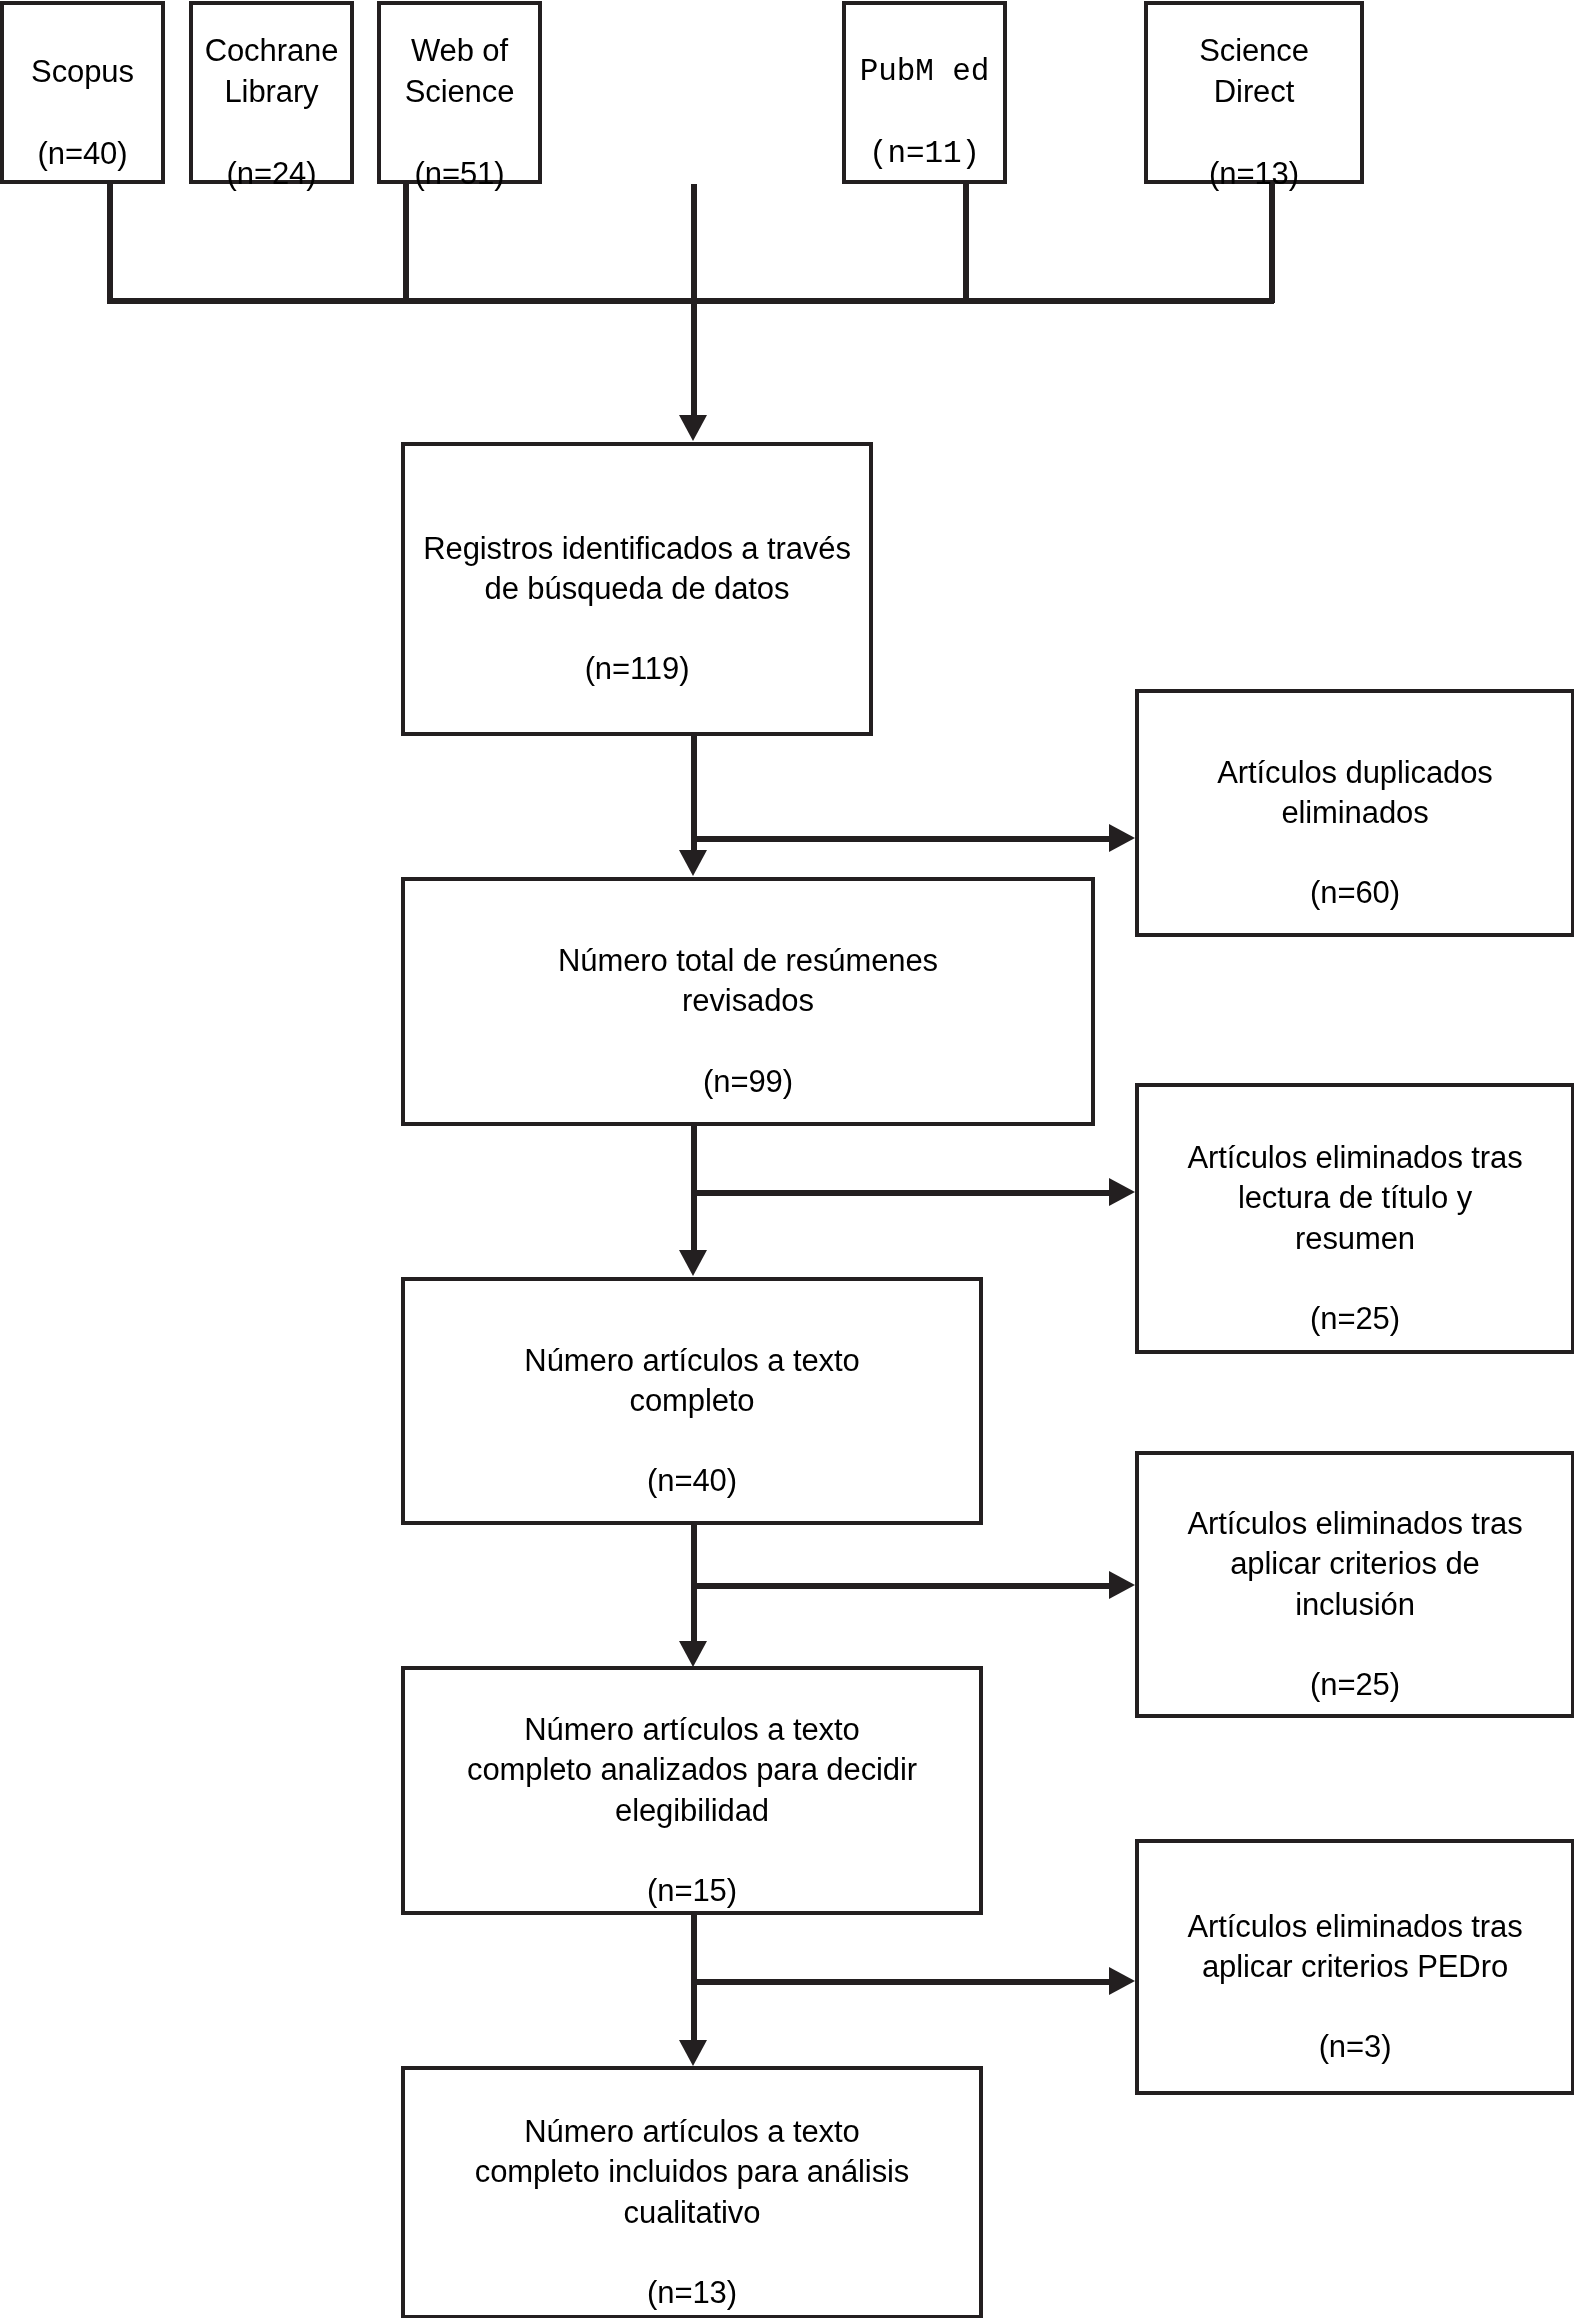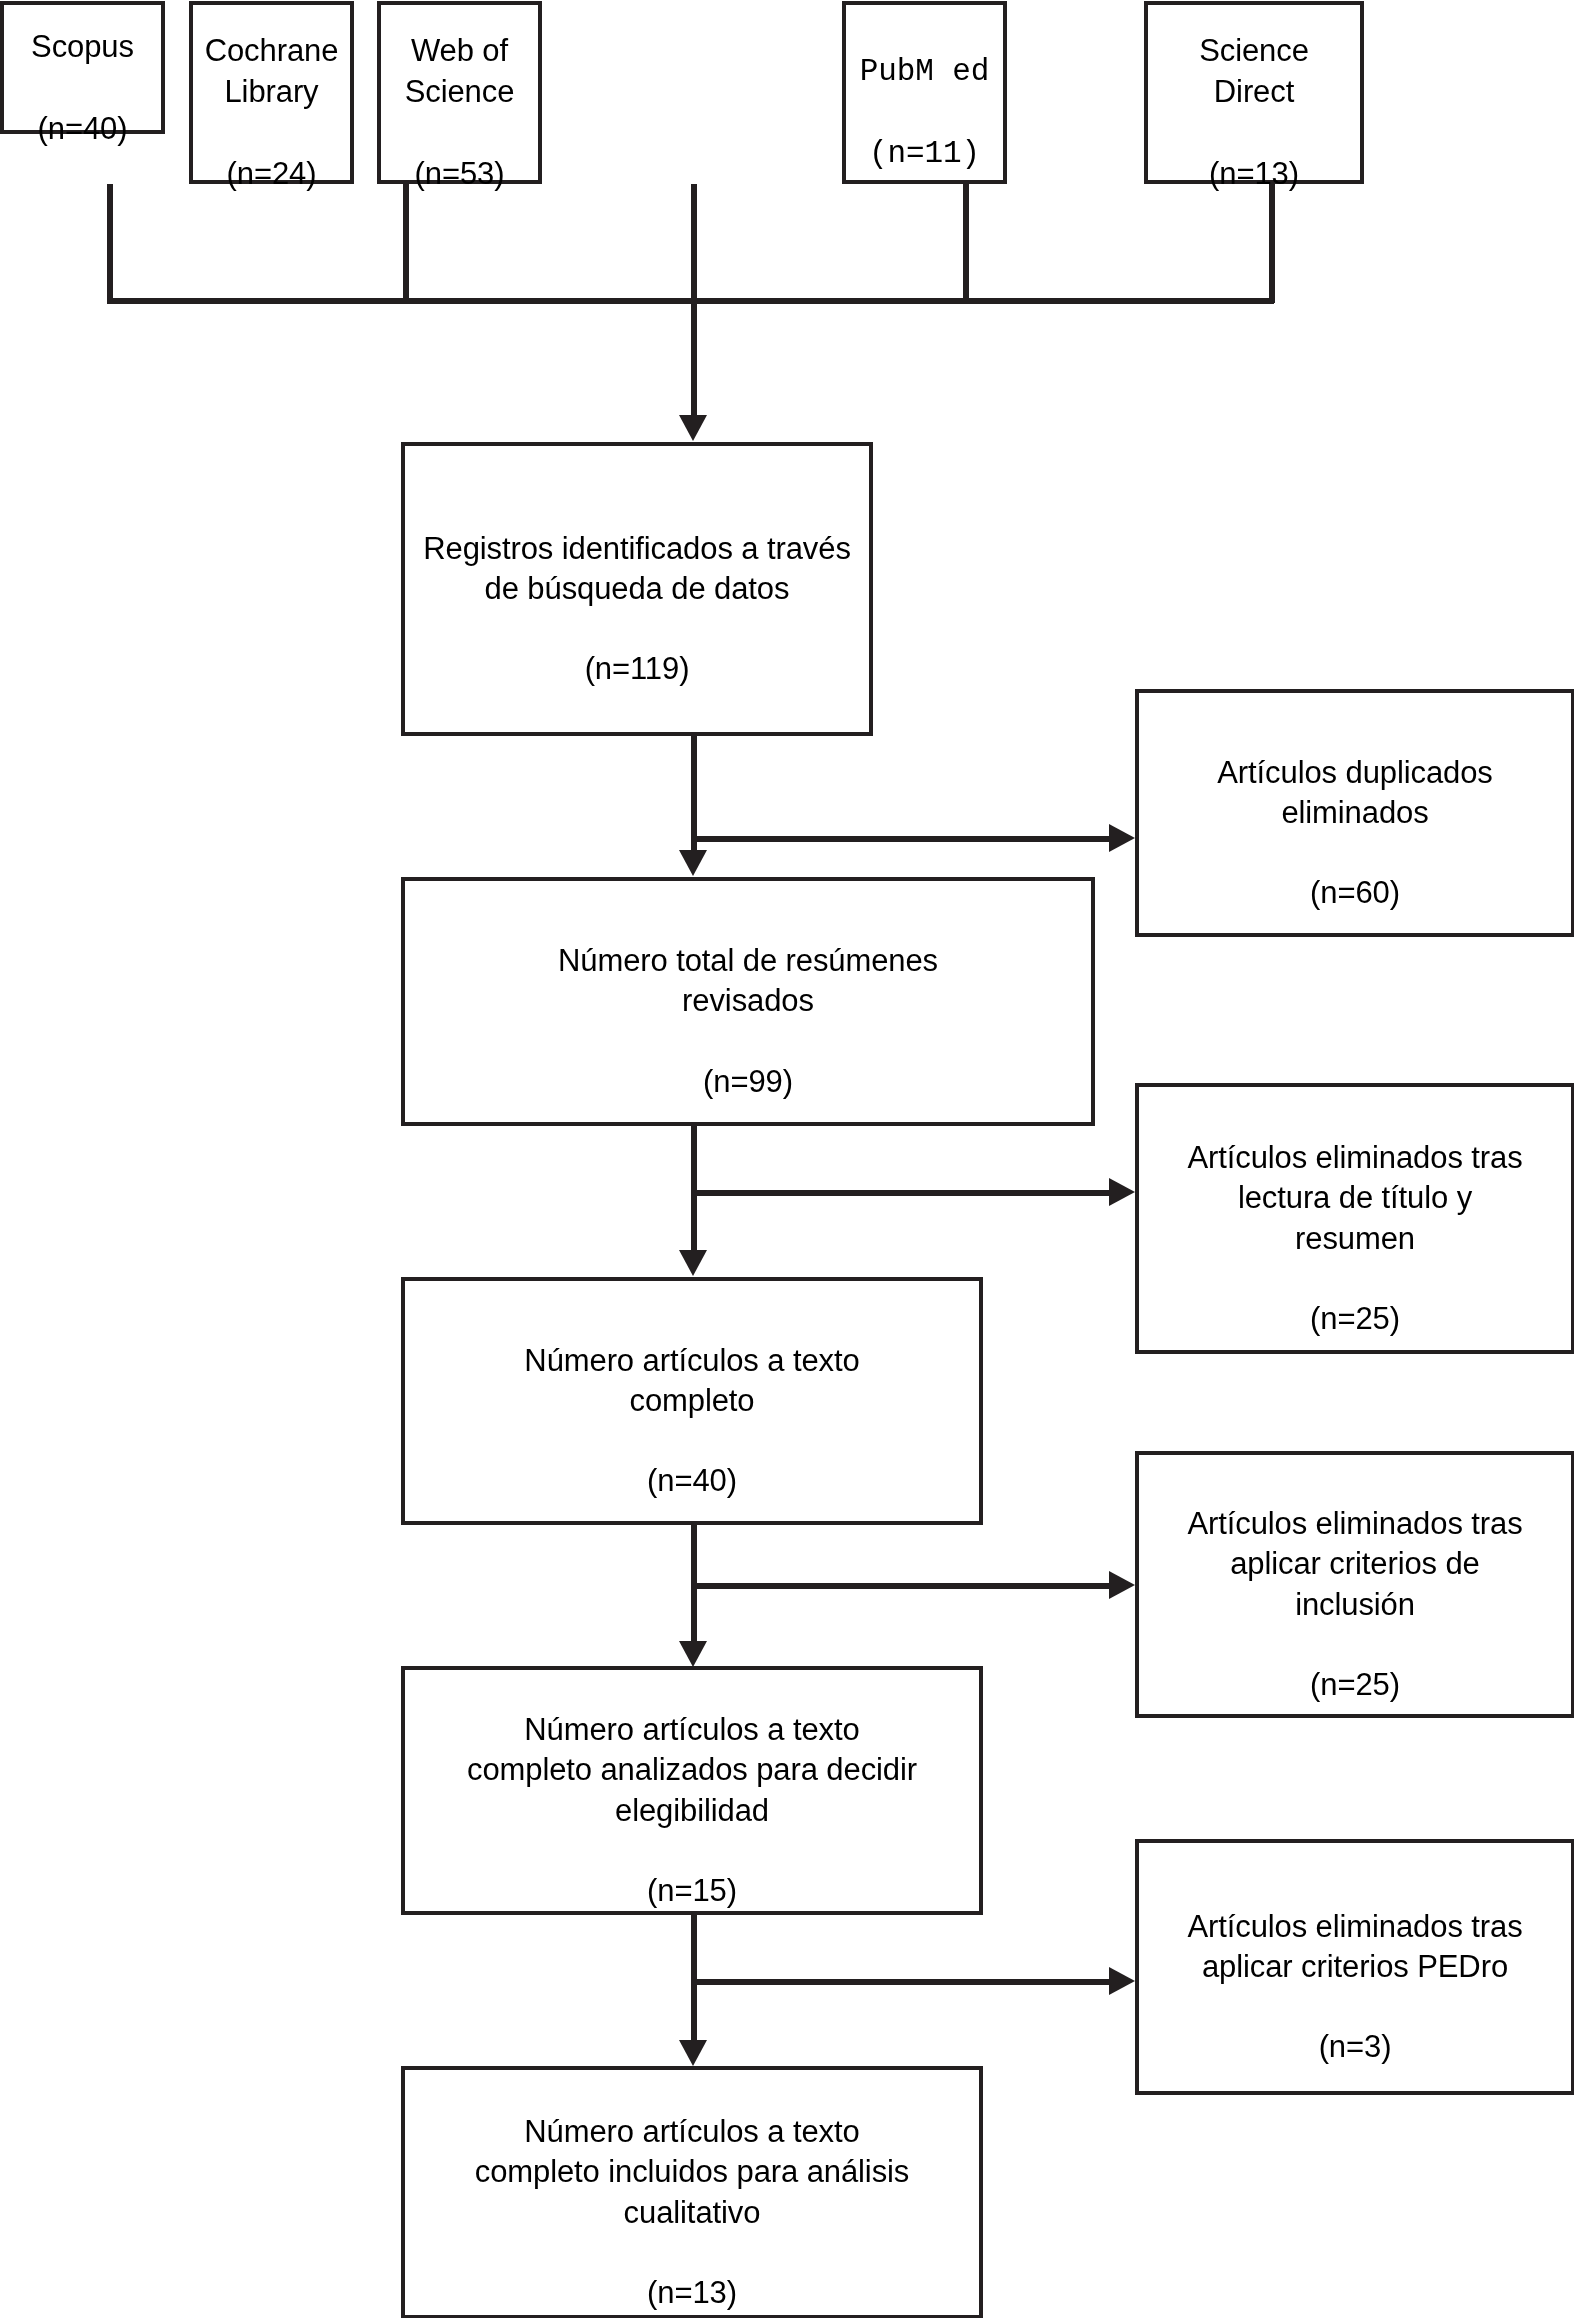--- a/index.html
+++ b/index.html
@@ -66,7 +66,7 @@
 
 <div id="page">
 
-  <div class="box" style="left:0px; top:1.3px; width:165px; height:133px;">
+  <div class="box" style="left:0px; top:1.3px; width:165px; height:183px;">
     <div class="box-text src-text">
       <span>Scopus</span><br>
       <span>(n=40)</span>

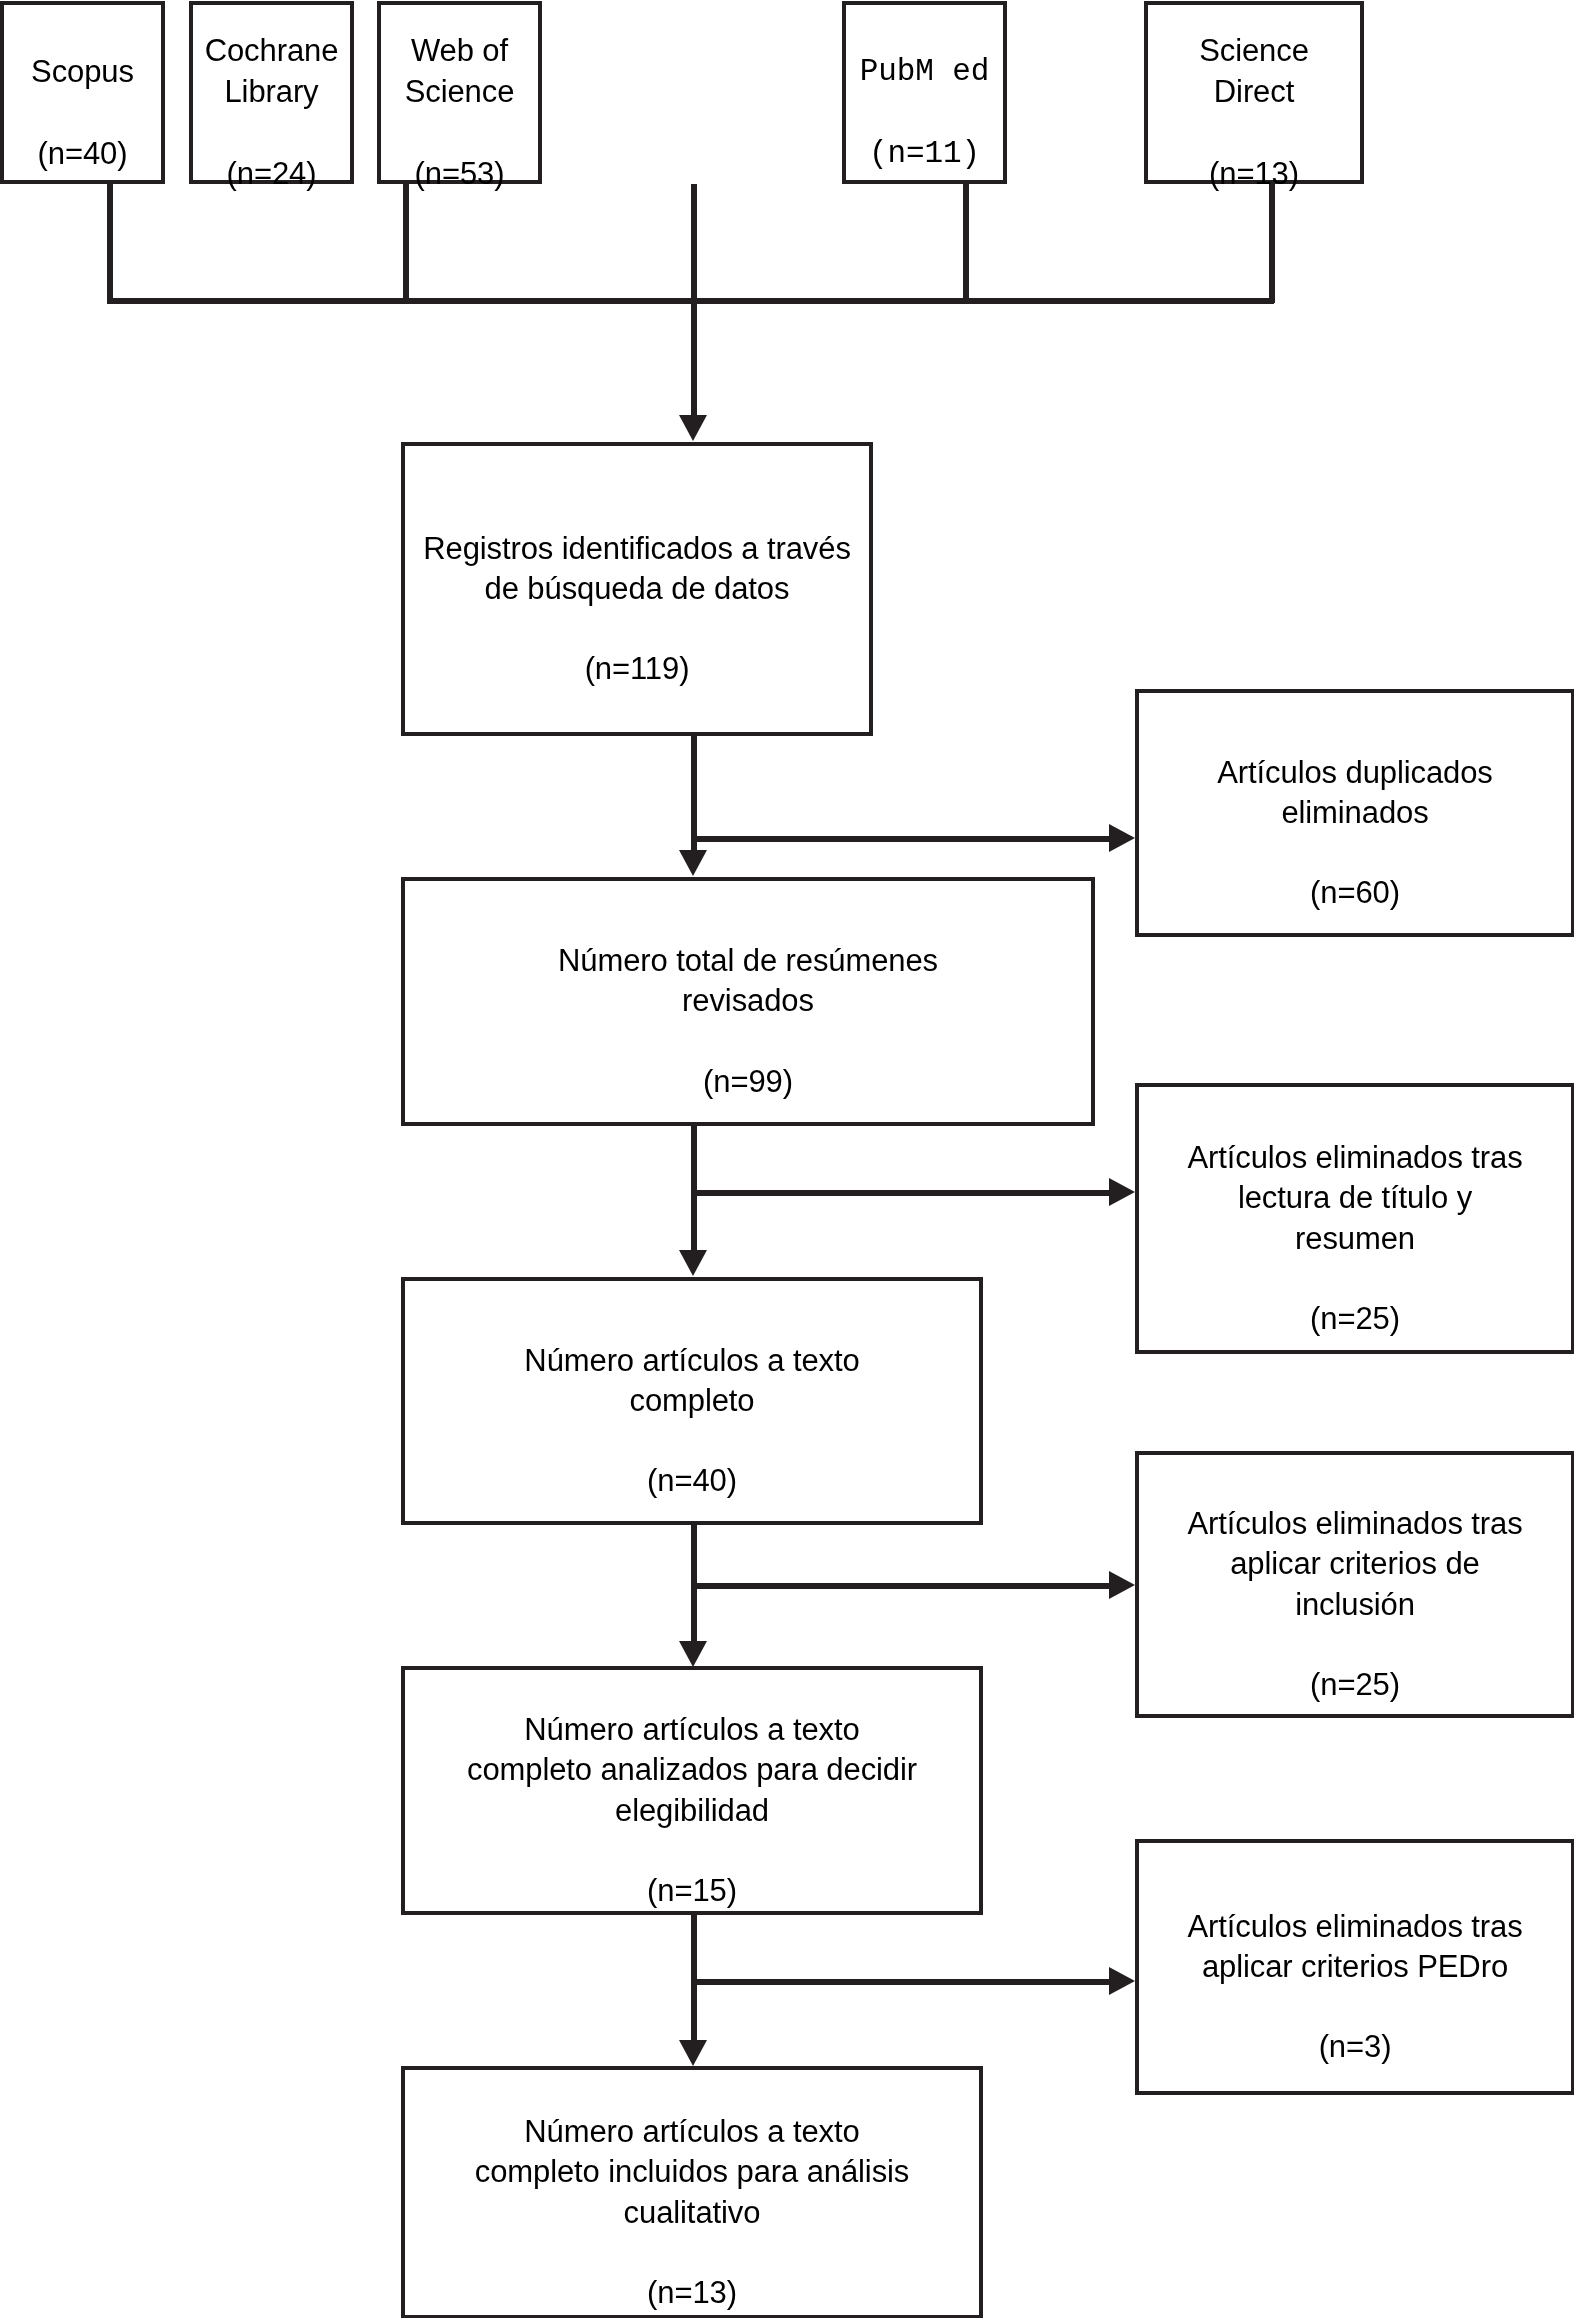--- a/index.html
+++ b/index.html
@@ -85,7 +85,7 @@
     <div class="box-text src-text">
       <span>Web of
 Science</span><br>
-      <span>(n=53)</span>
+      <span>(n=51)</span>
     </div>
   </div>
 

